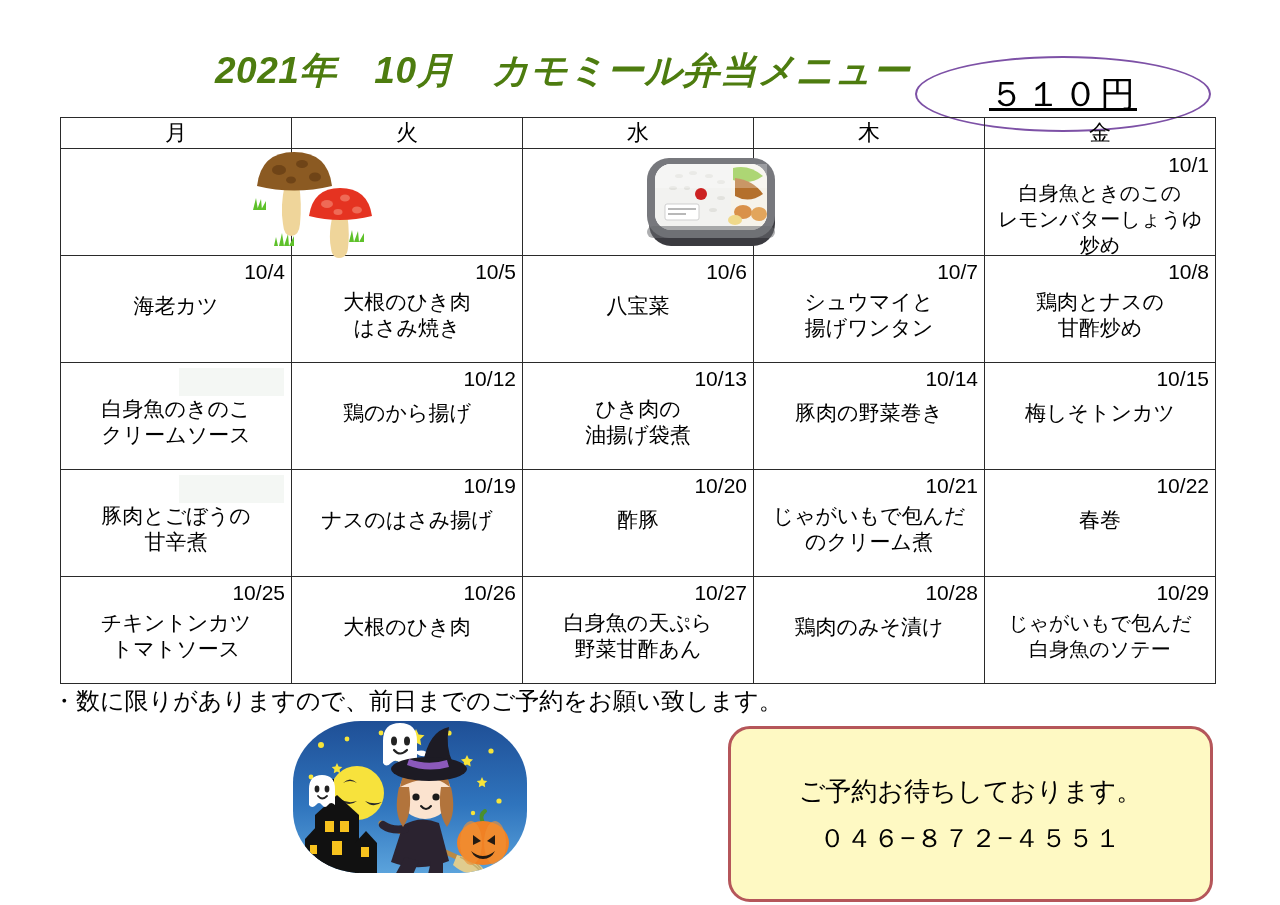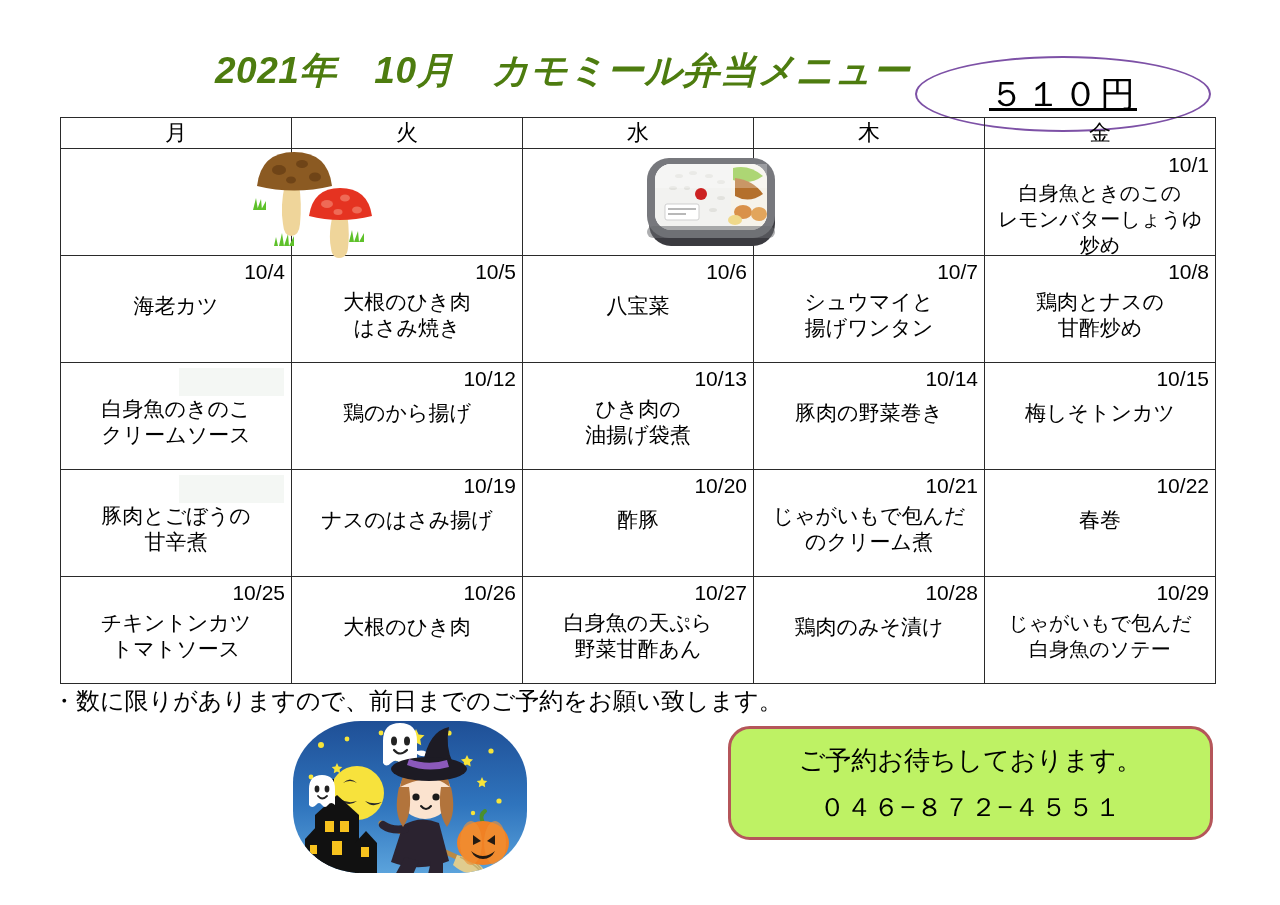--- a/index.html
+++ b/index.html
@@ -169,11 +169,11 @@
     left: 728px;
     top: 726px;
     width: 485px;
-    height: 114px;
+    height: 176px;
     border: 3px solid #b5565a;
     border-radius: 22px;
     box-sizing: border-box;
-    background: #bef264;
+    background: #fef9c3;
     display: flex;
     flex-direction: column;
     align-items: center;

